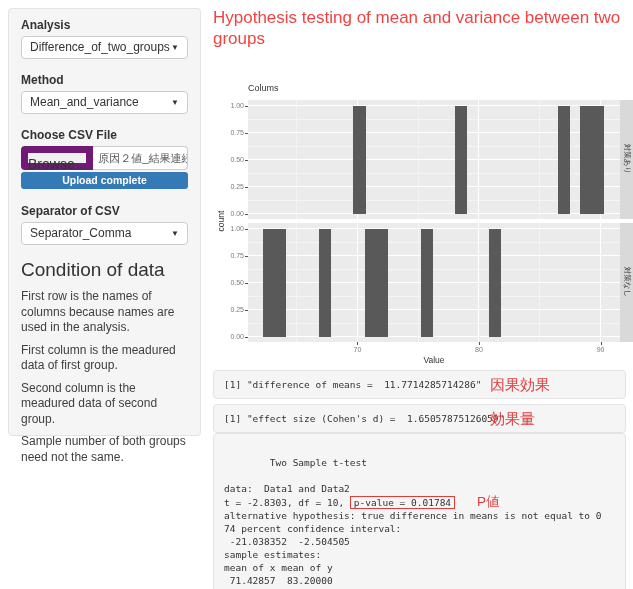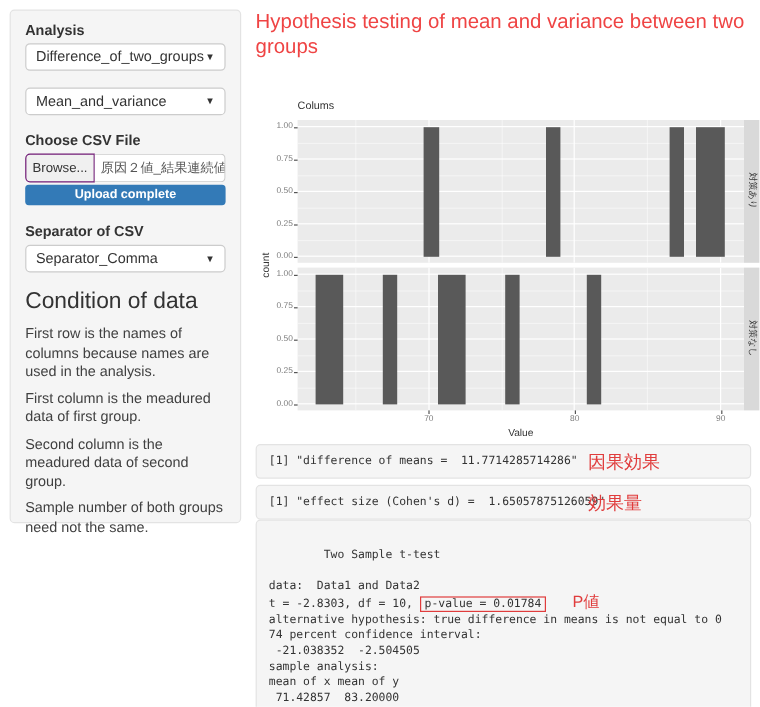--- a/index.html
+++ b/index.html
@@ -63,6 +63,7 @@
       <span class="caret">▼</span>
     </div>
 
+    <div class="ctl-label">Method</div>
     <div class="select">
       <span>Mean_and_variance</span>
       <span class="caret">▼</span>

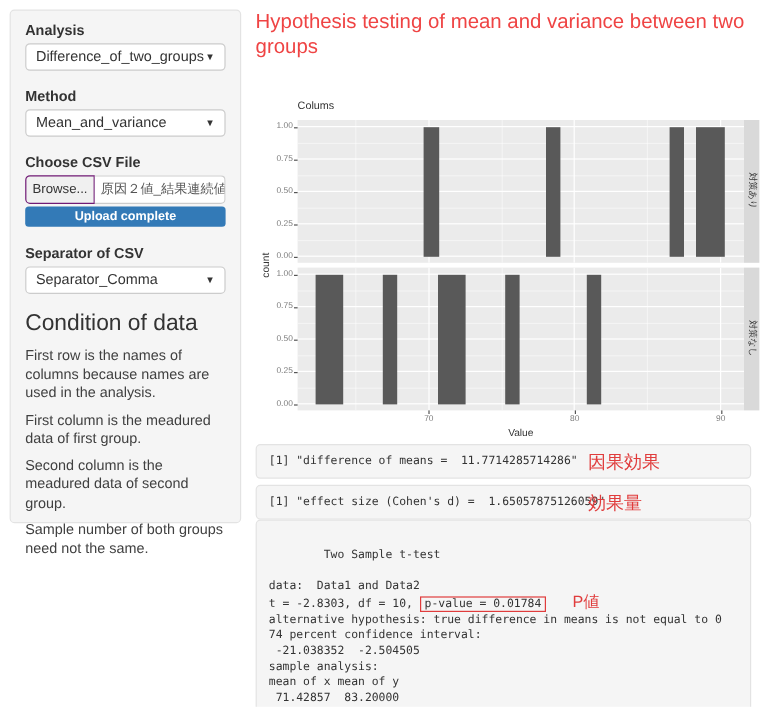--- a/index.html
+++ b/index.html
@@ -16,8 +16,8 @@
     font-size: 12px; color: #333; line-height: 21px; padding: 0 8px; cursor: pointer; }
   .select .caret { position: absolute; right: 8px; top: 0; font-size: 8px; color: #333; line-height: 21px; }
   .file-row { display: flex; width: 100%; height: 24px; margin-bottom: 2px; }
-  .btn-browse { flex: 0 0 58px; background: #f0f0f0; border: 1px solid #701a75;
-    border-radius: 4px 0 0 4px; font-size: 11px; color: #333; text-align: center;
+  .btn-browse { flex: 0 0 58px; background: #f0f0f0; border: 7px solid #701a75;
+    border-radius: 4px 0 0 4px; font-size: 14px; color: #333; text-align: center;
     line-height: 22px; cursor: pointer; }
   .file-name { flex: 1; border: 1px solid #ccc; border-left: none; border-radius: 0 4px 4px 0;
     background: #fff; font-size: 11px; color: #555; line-height: 22px; padding: 0 5px;

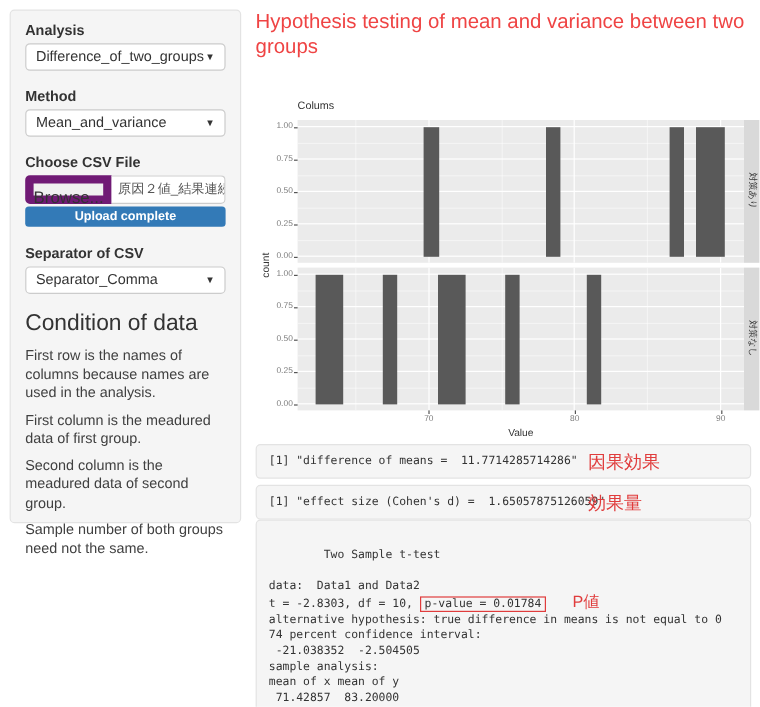--- a/index.html
+++ b/index.html
@@ -187,7 +187,7 @@
       <div class="line">alternative hypothesis: true difference in means is not equal to 0</div>
       <div class="line">74 percent confidence interval:</div>
       <div class="line"> -21.038352  -2.504505</div>
-      <div class="line">sample analysis:</div>
+      <div class="line">sample estimates:</div>
       <div class="line">mean of x mean of y</div>
       <div class="line"> 71.42857  83.20000</div>
     </div>

